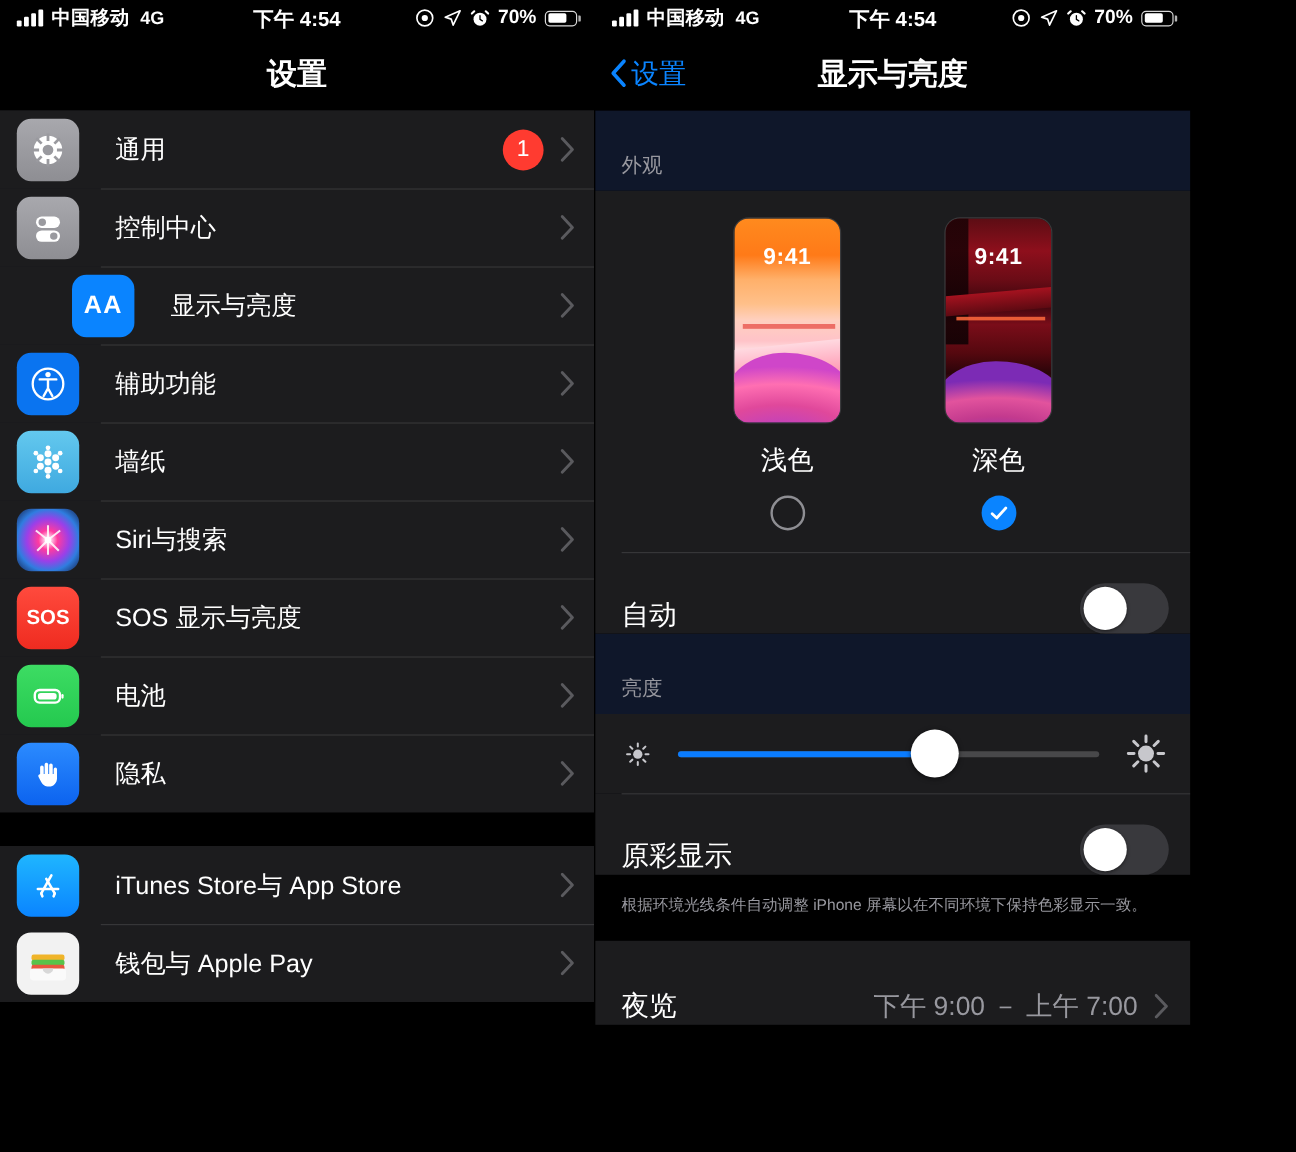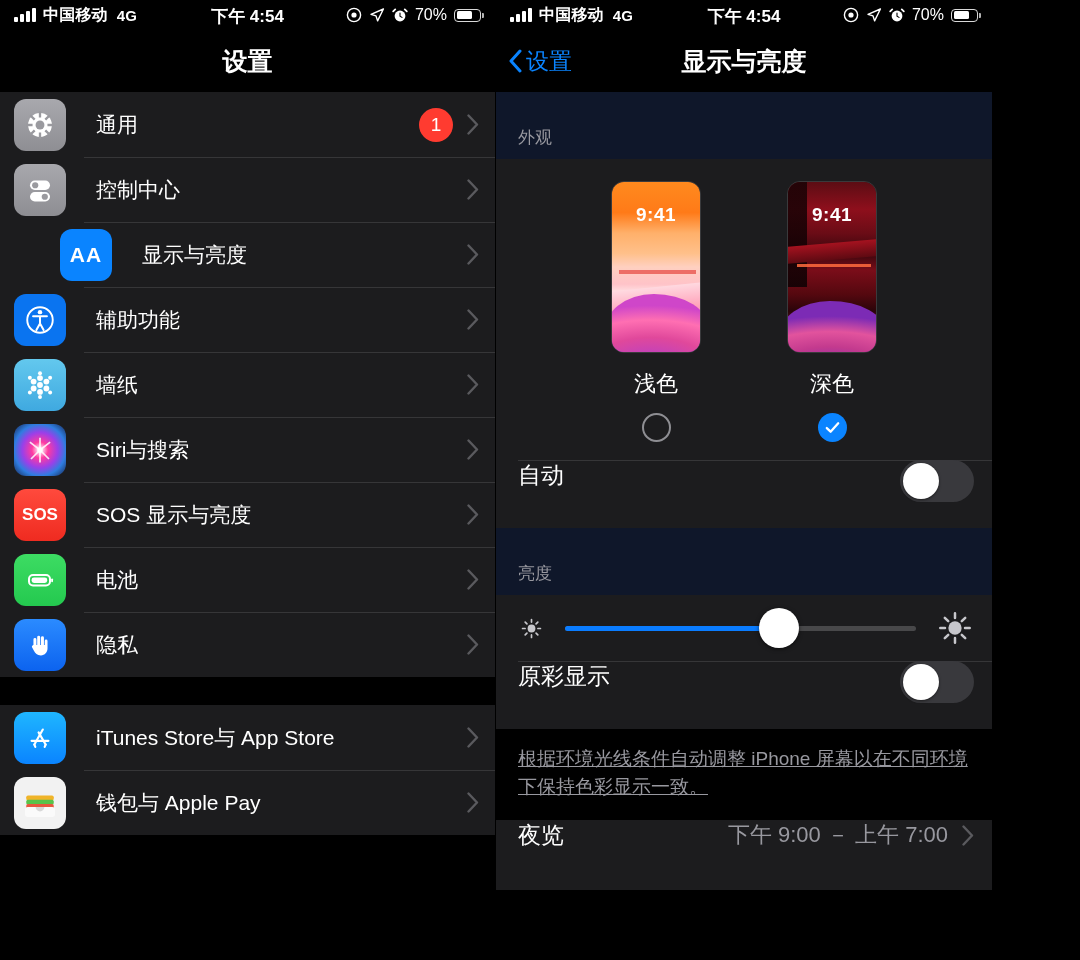--- a/index.html
+++ b/index.html
@@ -33,7 +33,7 @@
   .panel.left .sb-center, .panel.right .sb-center { top: 5px; }
   .sb-right { margin-left: auto; display: flex; align-items: center; gap: 7px; z-index: 2; }
   .ic { width: 16px; height: 16px; display: inline-block; }
-  .pct { font-size: 16px; font-weight: normal; }
+  .pct { font-size: 16px; font-weight: bold; }
   .batt {
     width: 27px; height: 13px; border: 1.6px solid rgba(255,255,255,.85);
     border-radius: 4px; position: relative; padding: 1.5px;

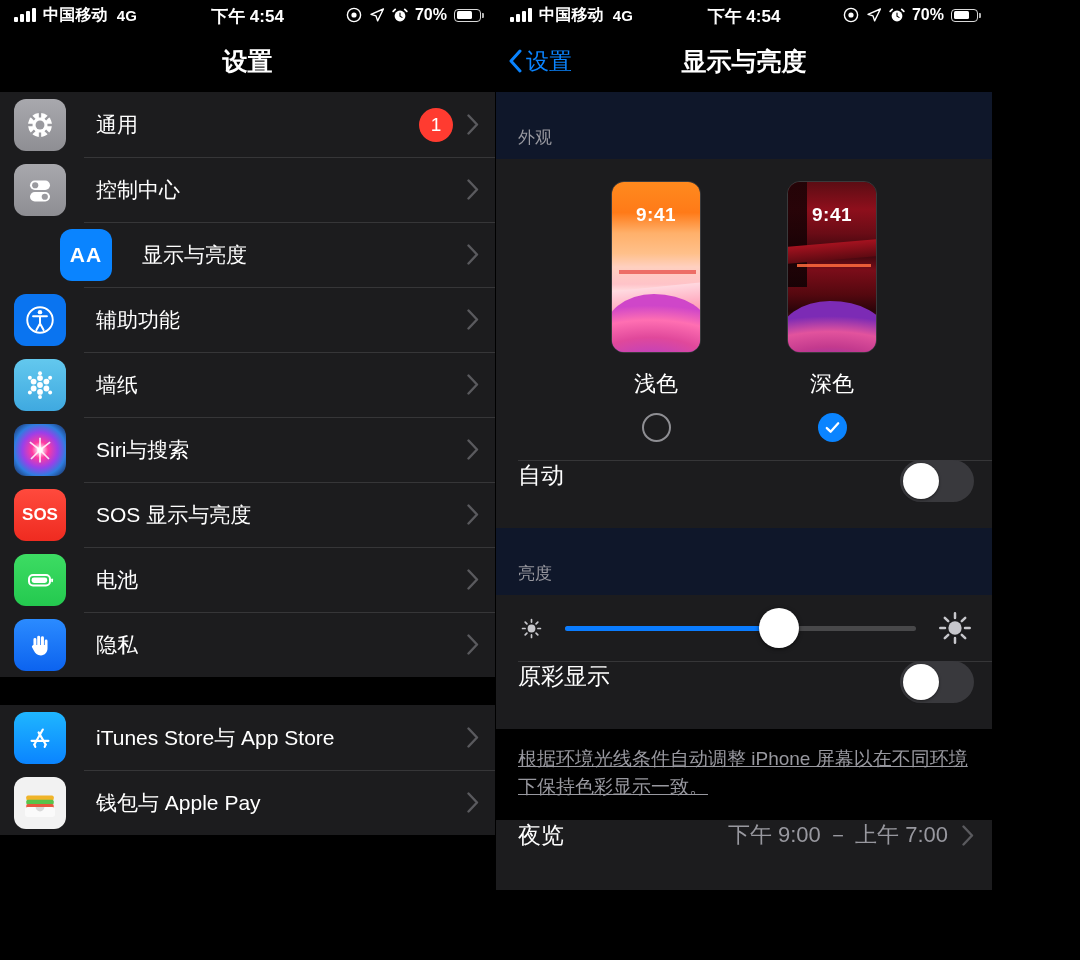--- a/index.html
+++ b/index.html
@@ -124,7 +124,7 @@
     border: 2px solid #8e8e93; }
   .radio.sel { border: none; background: #0a84ff; display:flex; align-items:center; justify-content:center; }
 
-  .srow { display: flex; align-items: flex-start; height: 68px; padding: 0 18px 0 22px;
+  .srow { display: flex; align-items: flex-end; height: 68px; padding: 0 18px 0 22px;
     background: #1c1c1e; position: relative; }
   .srow-label { color: #fff; font-size: 23px; }
   .srow-value { margin-left: auto; color: #98989f; font-size: 22px; display:flex; align-items:center; gap:14px;}

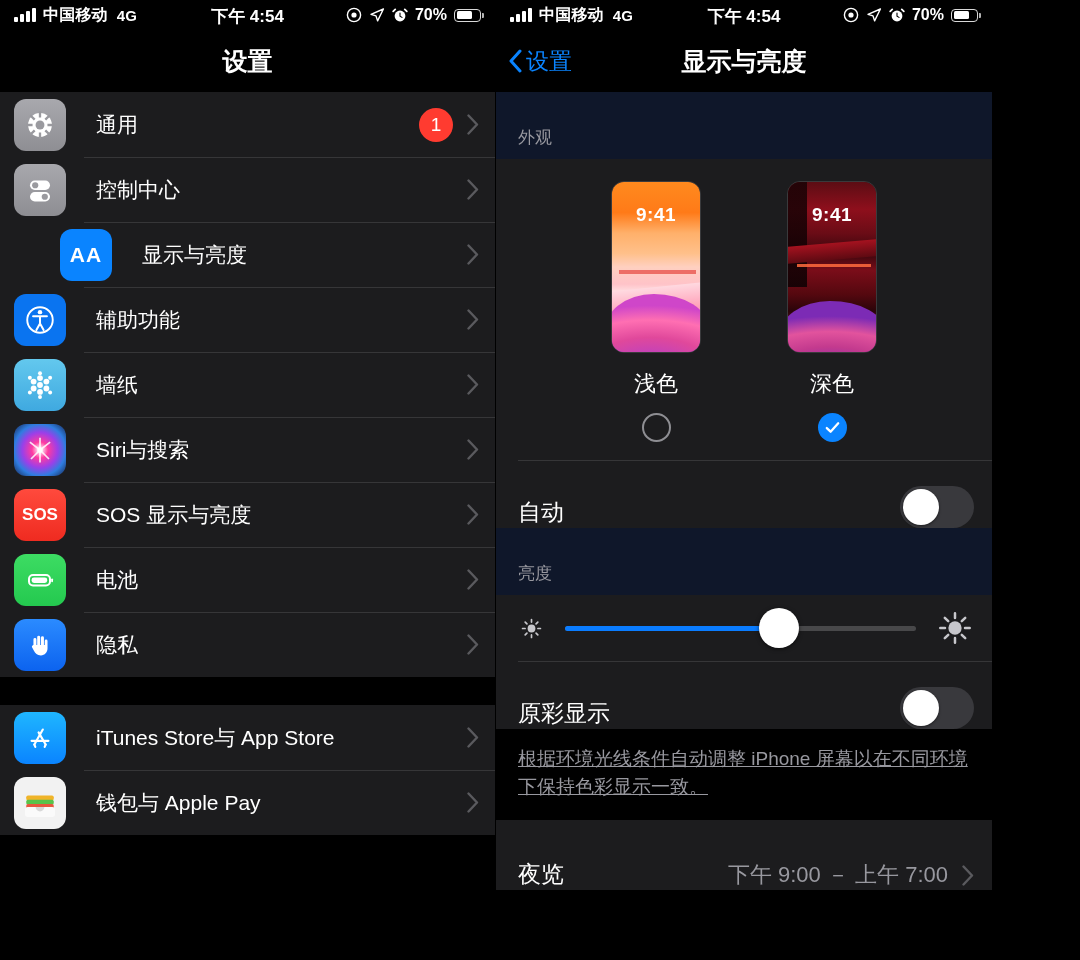--- a/index.html
+++ b/index.html
@@ -139,8 +139,8 @@
   .fill { position: absolute; left: 0; top: 0; bottom: 0; background: #0a7cff; border-radius: 3px; }
   .thumbdot { position: absolute; top: 50%; width: 40px; height: 40px; background: #fff;
     border-radius: 50%; transform: translate(-50%,-50%); box-shadow: 0 1px 4px rgba(0,0,0,.6); }
-  .footnote { color: #98989f; font-size: 19px; line-height: 1.45; padding: 16px 22px 20px;
-    background: #000; text-decoration: underline; }
+  .footnote { color: #98989f; font-size: 13px; line-height: 1.45; padding: 16px 22px 20px;
+    background: #000; }
   .blackgap { background: #000; }
 </style>
 </head>

